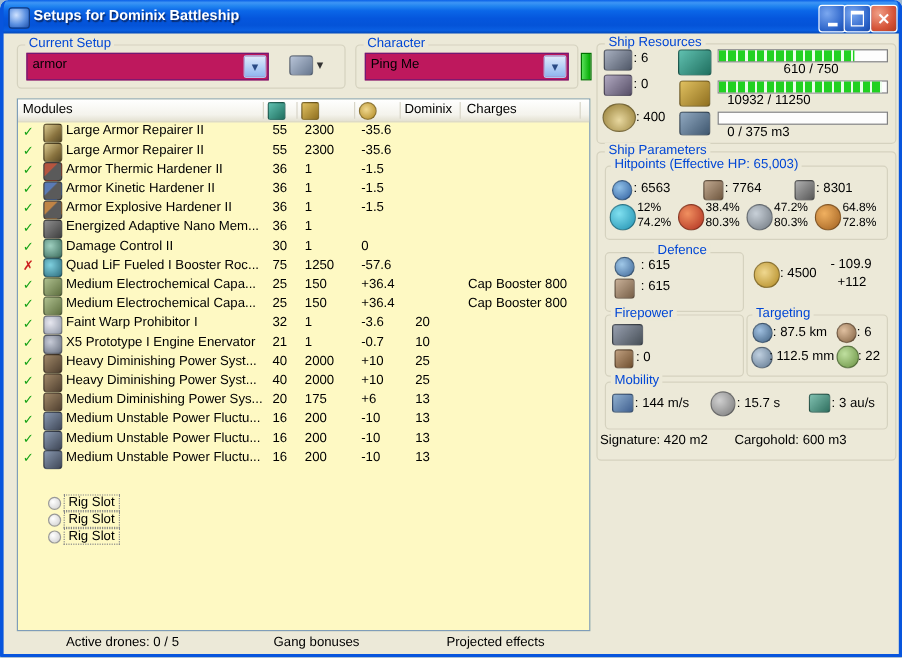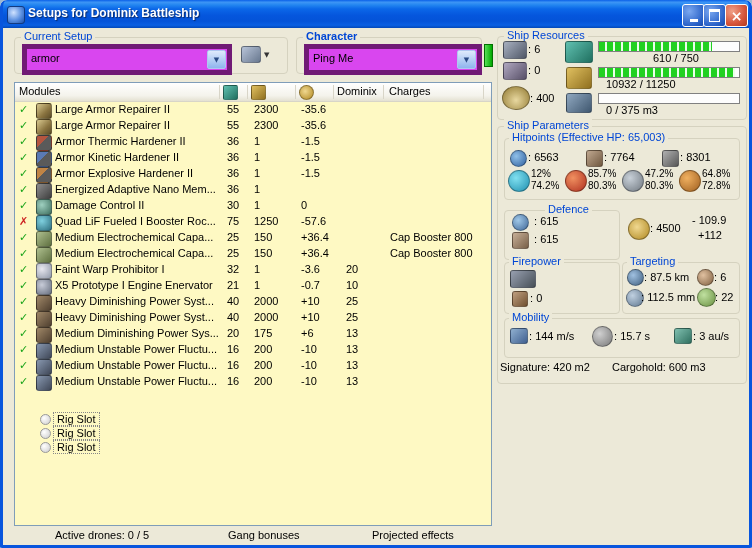--- a/index.html
+++ b/index.html
@@ -130,7 +130,7 @@
   </span>
 
   <div class="group" style="left:296px;top:37px;width:184px;height:35px;">
-    <span class="glabel" style="left:6px;top:-8px;font-weight:bold;">Character</span>
+    <span class="glabel" style="left:6px;top:-8px;">Character</span>
   </div>
   <div class="combo" style="left:304px;top:44px;width:168px;">
     <span class="cval">Ping Me</span>

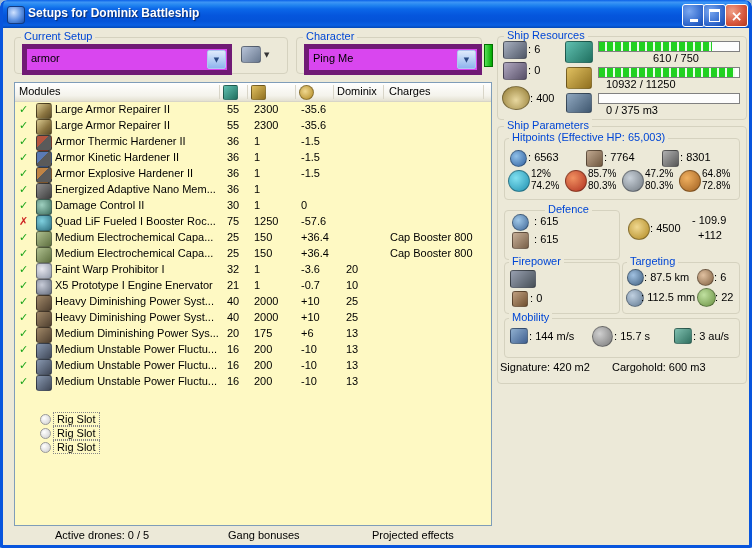--- a/index.html
+++ b/index.html
@@ -24,7 +24,7 @@
   .group{position:absolute;border:1px solid #d5d2bf;border-radius:4px;}
   .glabel{position:absolute;background:#ece9d8;padding:0 3px;color:#0046d5;white-space:nowrap;z-index:5;}
   
-  .combo{position:absolute;height:21px;background:#d946ef;border:5px solid #701a75;}
+  .combo{position:absolute;height:21px;background:#be185d;border:1px solid #701a75;}
   .combo .cval{position:absolute;left:4px;top:3px;white-space:nowrap;}
   .combo .arrowbtn{position:absolute;right:1px;top:1px;bottom:1px;width:17px;border-radius:2px;
     background:linear-gradient(#dfeafc,#b6d0f5 50%,#8fb4ee);border:1px solid #aec6f0;color:#3a5franchise;

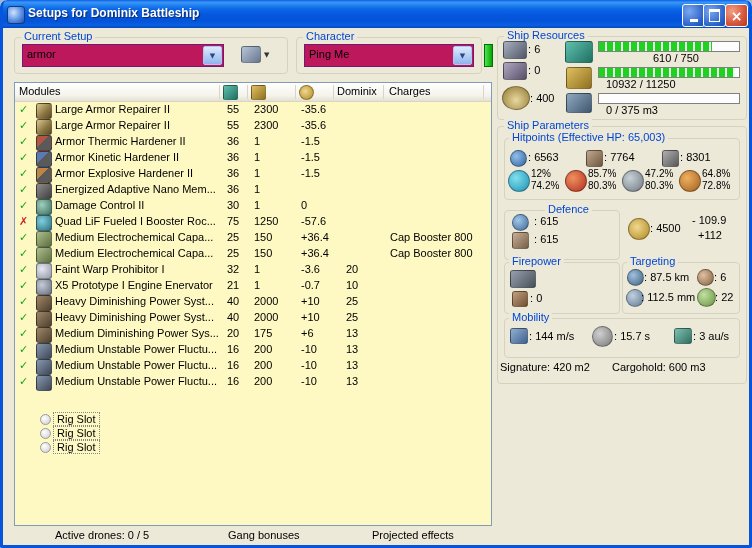--- a/index.html
+++ b/index.html
@@ -397,7 +397,7 @@
   <span class="rv" style="left:531px;top:168px;">12%</span>
   <span class="rv" style="left:531px;top:180px;">74.2%</span>
   <span class="pi i-thermal" style="left:565px;top:170px;width:20px;height:20px;"></span>
-  <span class="rv" style="left:588px;top:168px;">85.7%</span>
+  <span class="rv" style="left:588px;top:168px;">38.4%</span>
   <span class="rv" style="left:588px;top:180px;">80.3%</span>
   <span class="pi i-kinetic" style="left:622px;top:170px;width:20px;height:20px;"></span>
   <span class="rv" style="left:645px;top:168px;">47.2%</span>

